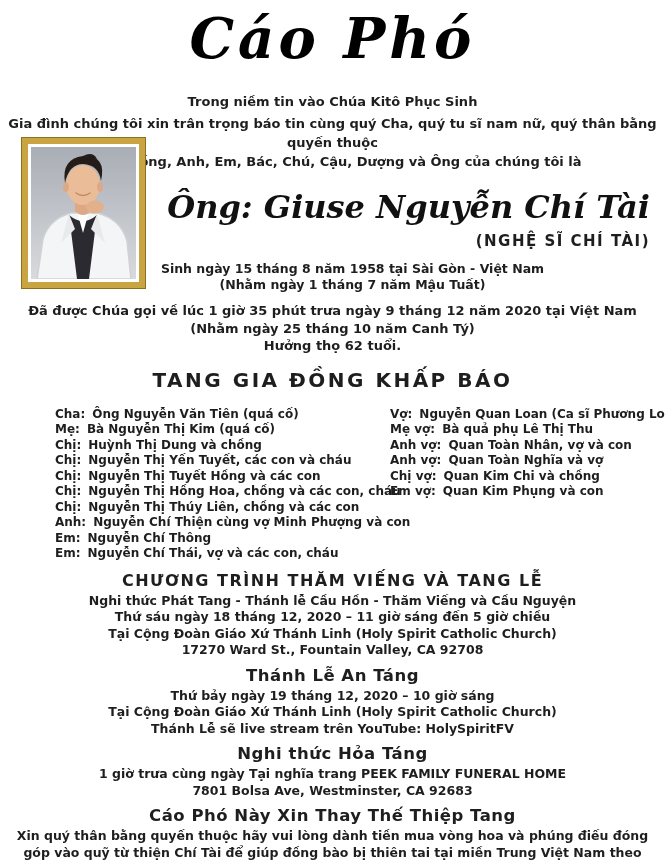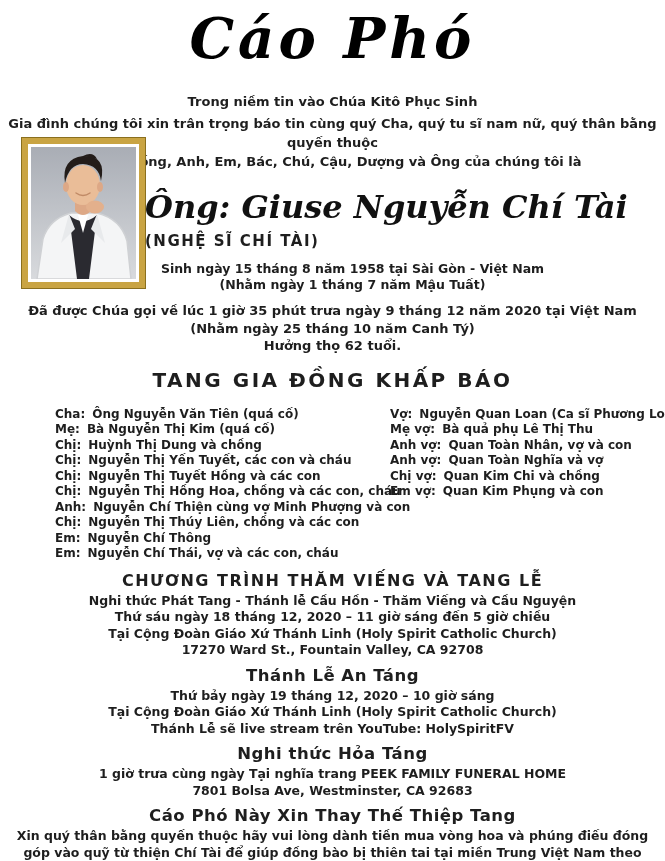--- a/index.html
+++ b/index.html
@@ -54,7 +54,7 @@
     margin-left:145px;
     width:505px;
     margin-top:16px;
-    text-align:left;
+    text-align:right;
   }
   .deceased-name {
     font-family:"DejaVu Serif", serif;

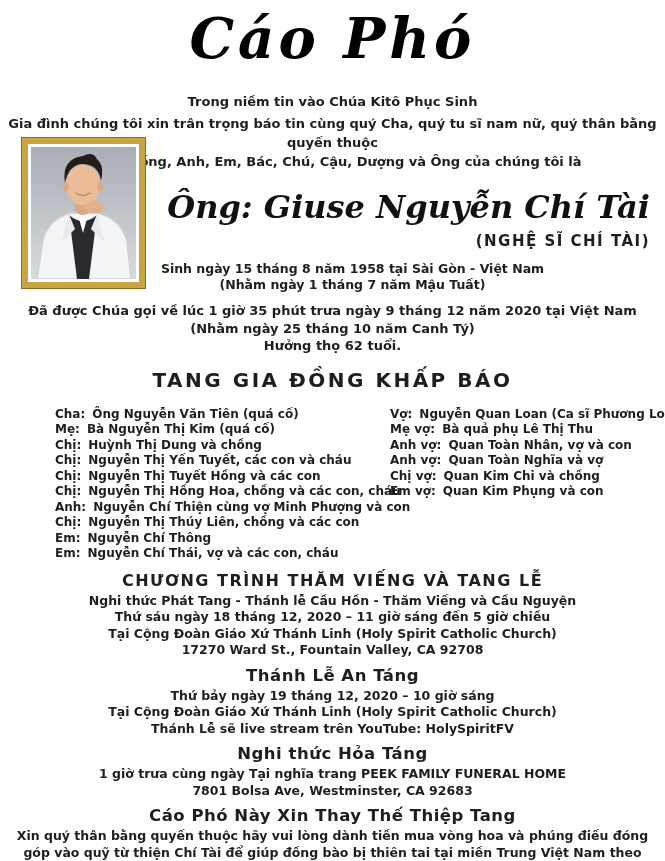--- a/index.html
+++ b/index.html
@@ -212,8 +212,8 @@
       <div class="family-row"><span class="rel">Chị:</span><span>Nguyễn Thị Yến Tuyết, các con và cháu</span></div>
       <div class="family-row"><span class="rel">Chị:</span><span>Nguyễn Thị Tuyết Hồng và các con</span></div>
       <div class="family-row"><span class="rel">Chị:</span><span>Nguyễn Thị Hồng Hoa, chồng và các con, cháu</span></div>
+      <div class="family-row"><span class="rel">Chị:</span><span>Nguyễn Thị Thúy Liên, chồng và các con</span></div>
       <div class="family-row"><span class="rel">Anh:</span><span>Nguyễn Chí Thiện cùng vợ Minh Phượng và con</span></div>
-      <div class="family-row"><span class="rel">Chị:</span><span>Nguyễn Thị Thúy Liên, chồng và các con</span></div>
       <div class="family-row"><span class="rel">Em:</span><span>Nguyễn Chí Thông</span></div>
       <div class="family-row"><span class="rel">Em:</span><span>Nguyễn Chí Thái, vợ và các con, cháu</span></div>
     </div>

